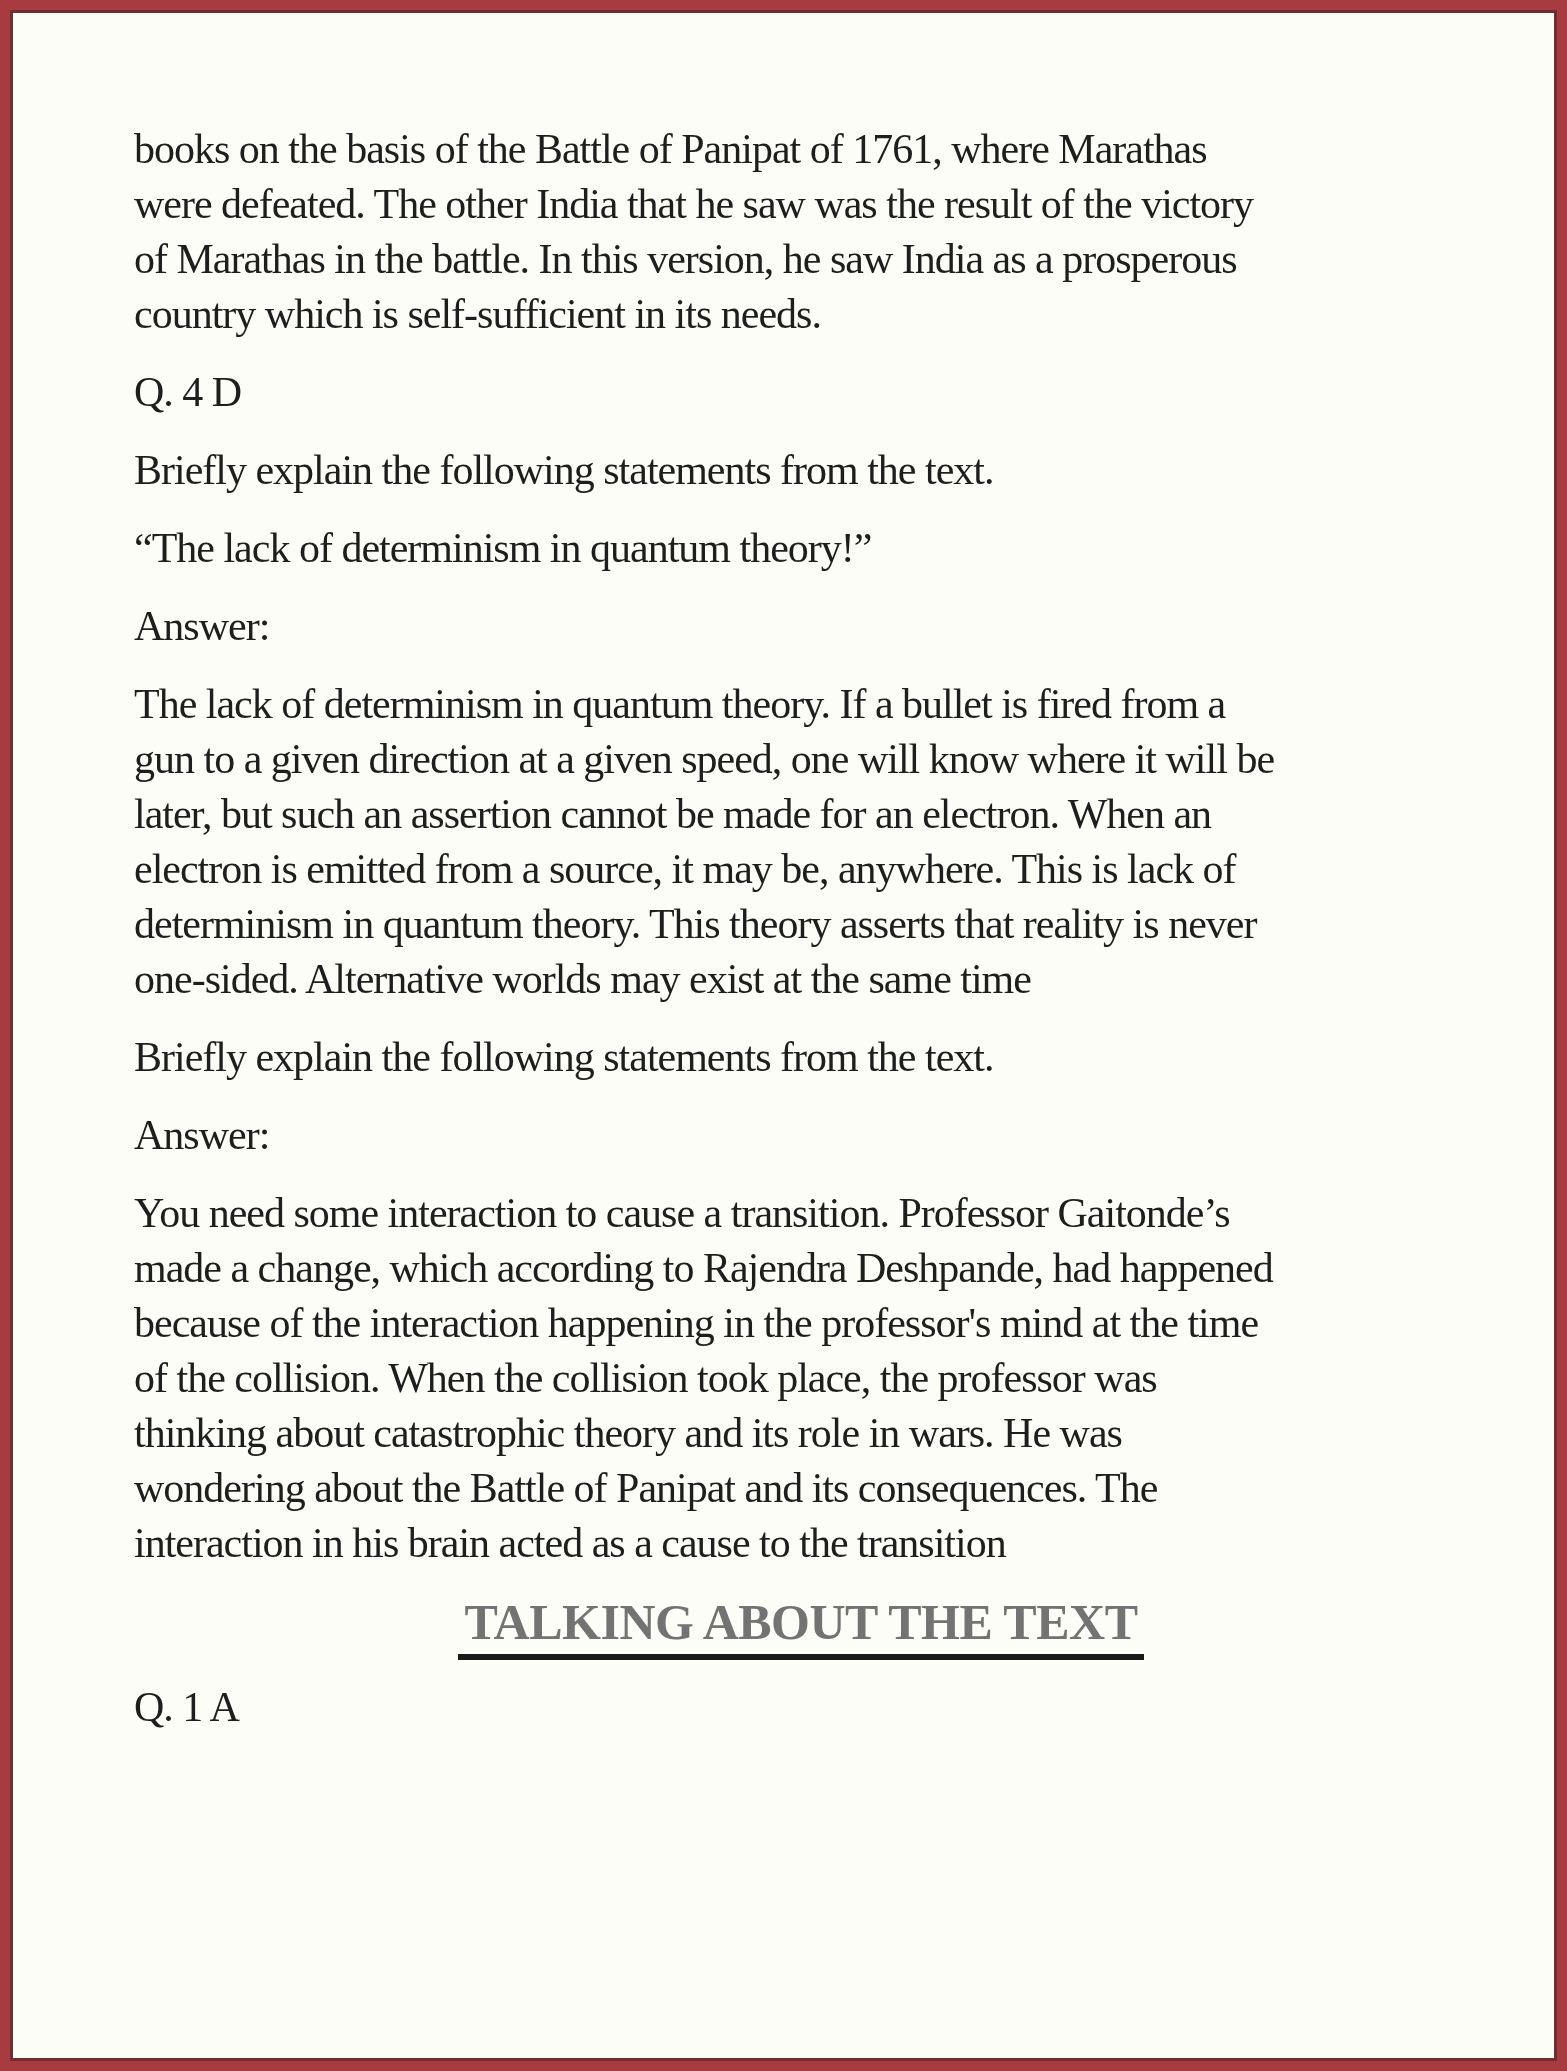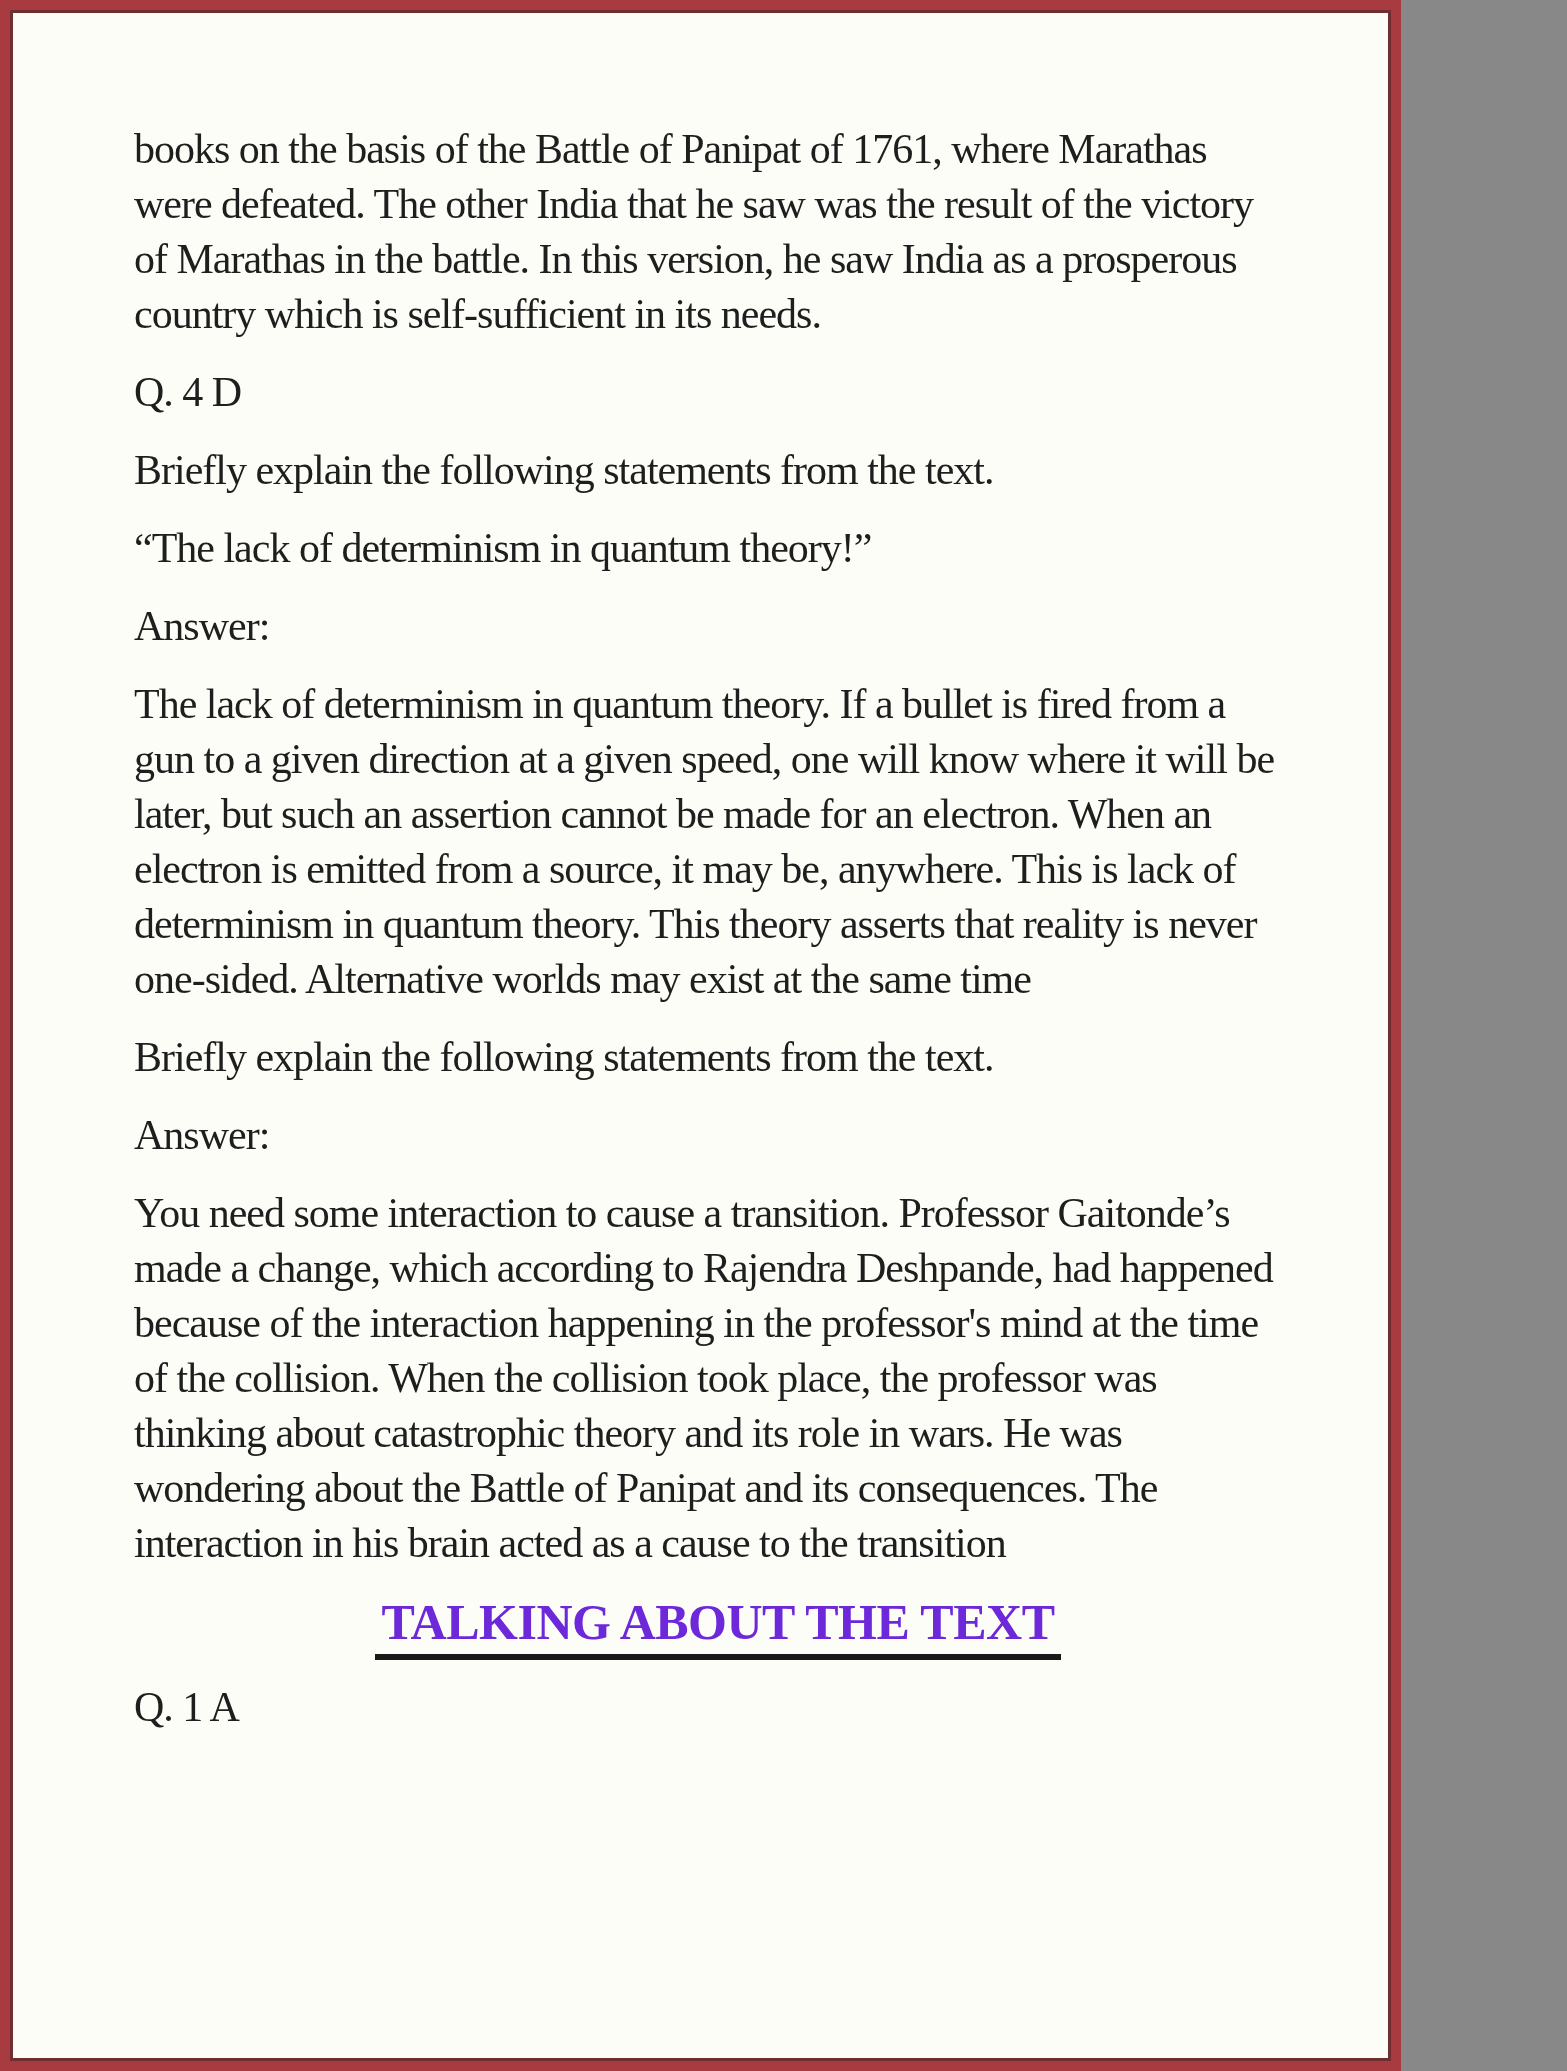--- a/index.html
+++ b/index.html
@@ -9,7 +9,7 @@
   }
   .page {
     position: relative;
-    width: 1401px;
+    width: 1567px;
     height: 2071px;
     box-sizing: border-box;
     background: #fdfdf8;

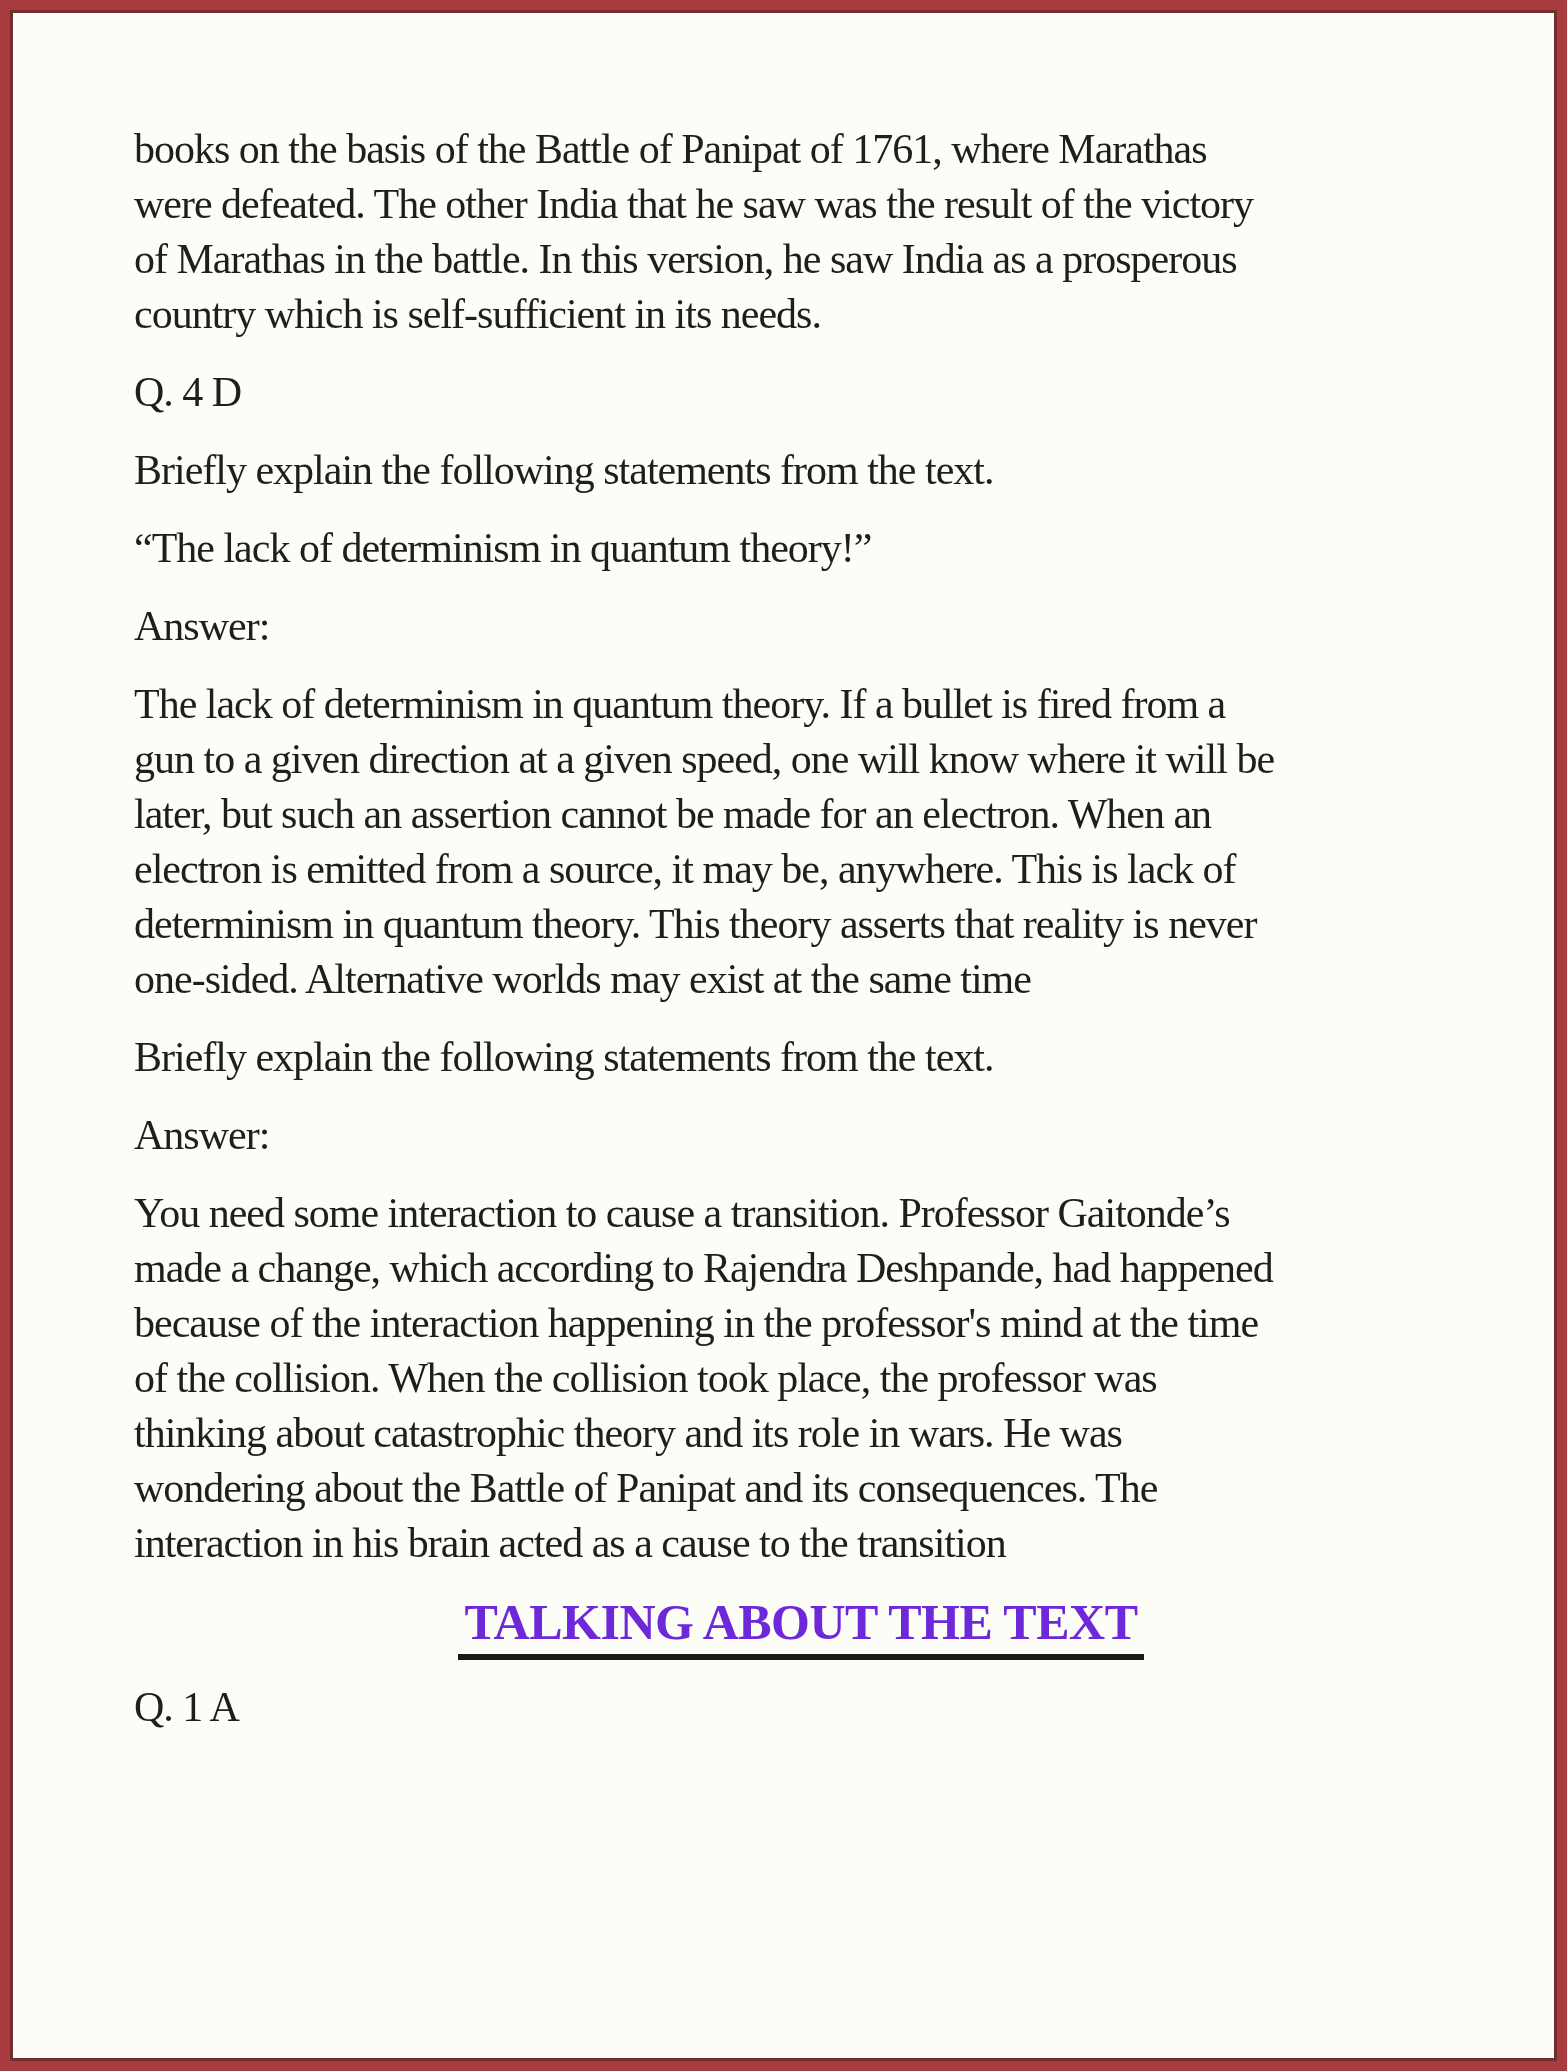--- a/index.html
+++ b/index.html
@@ -54,7 +54,7 @@
     font-weight: bold;
     line-height: 56px;
     letter-spacing: -0.5px;
-    color: #6d28d9;
+    color: #737373;
     border-bottom: 6px solid #1a1a1a;
     padding: 0 6px 4px 6px;
   }

